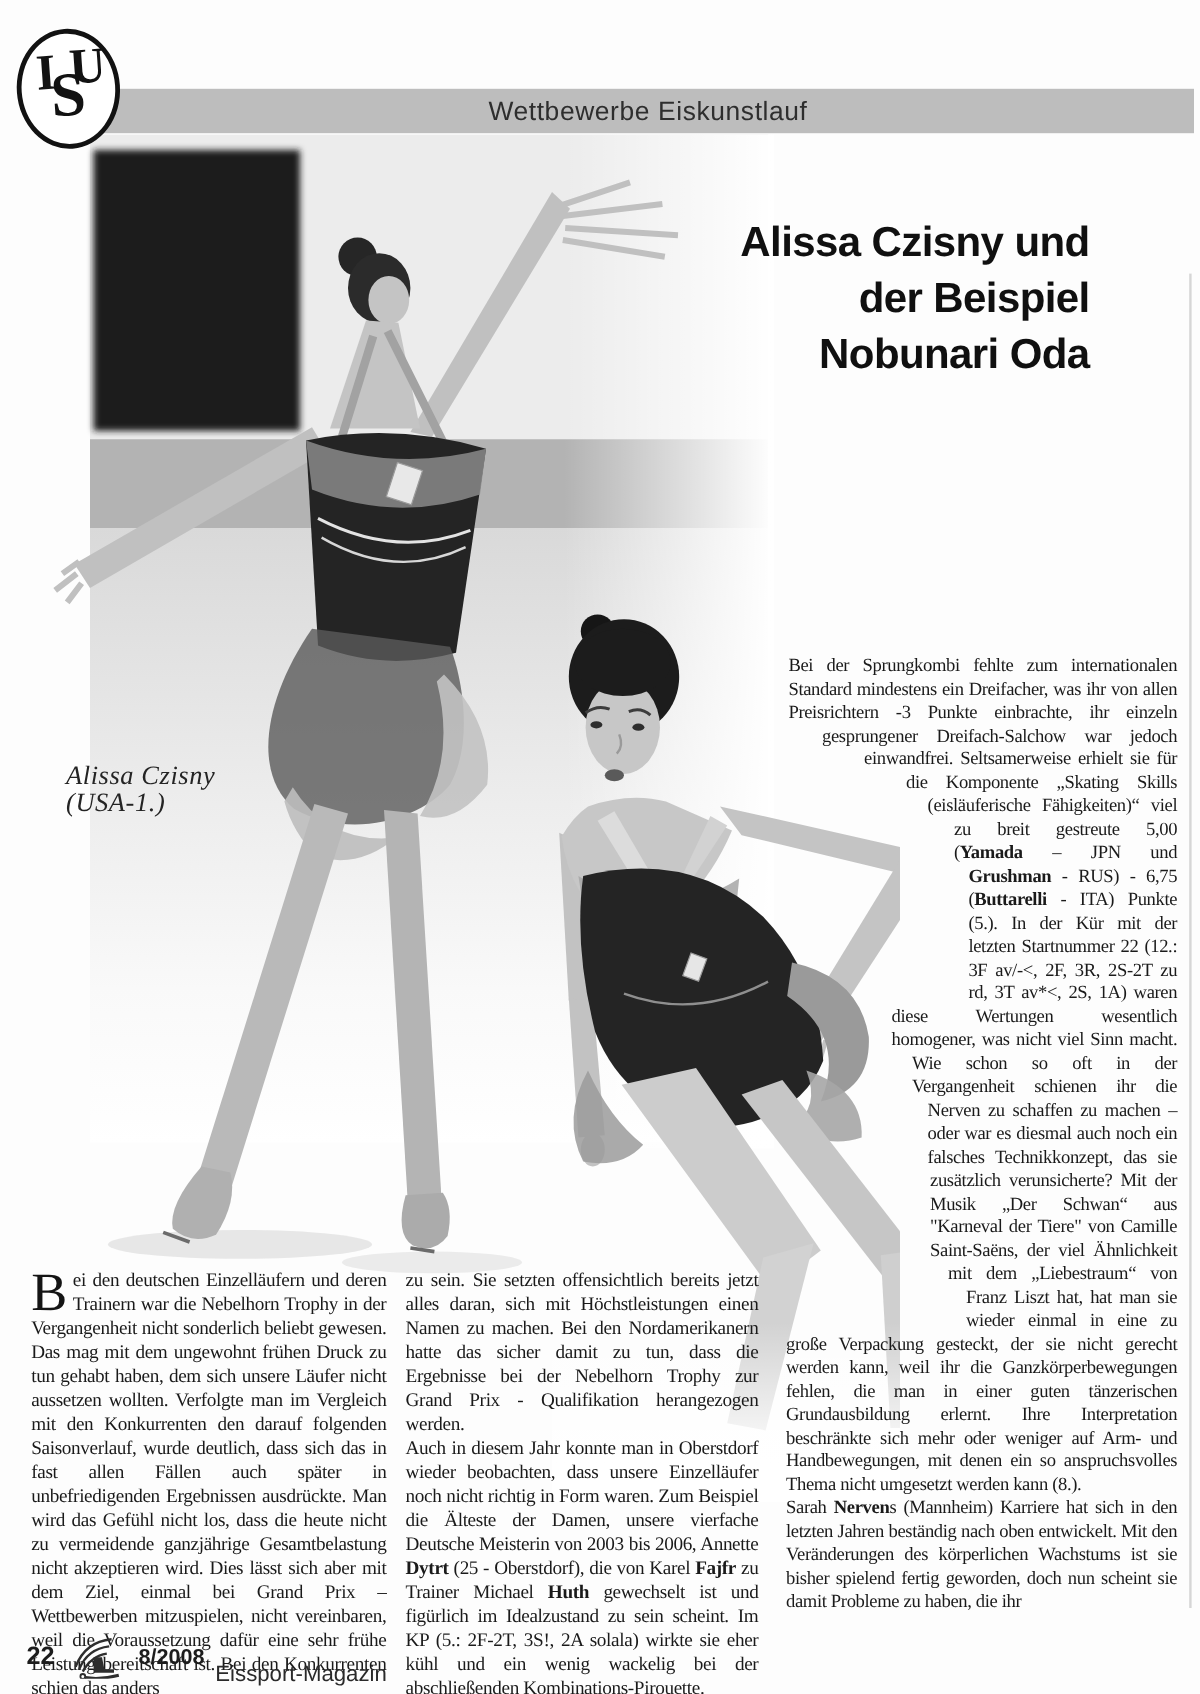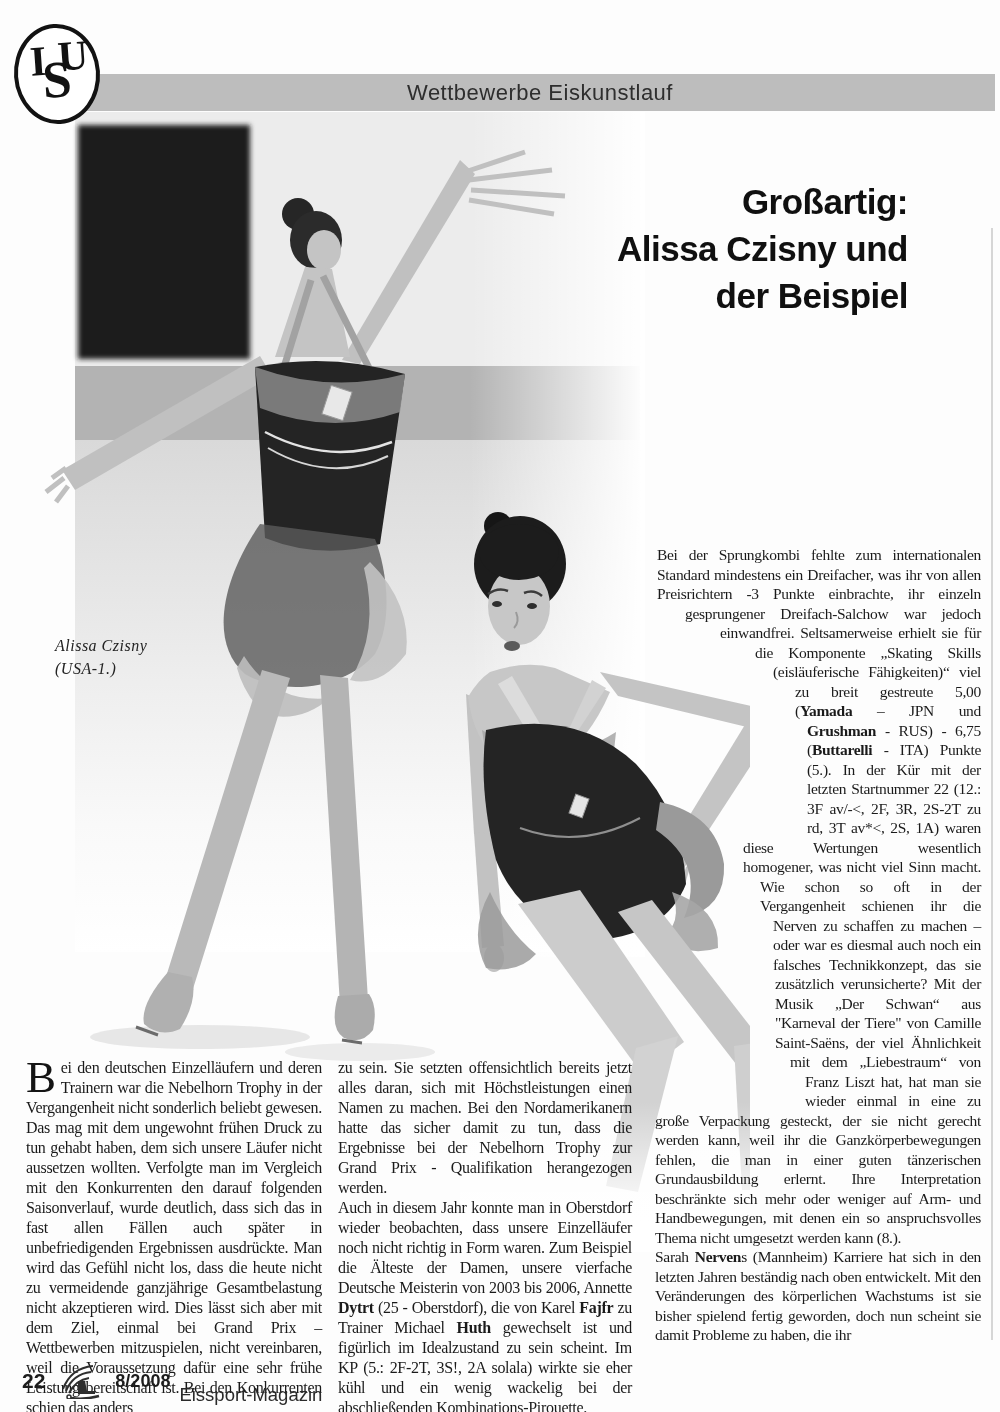--- a/index.html
+++ b/index.html
@@ -164,7 +164,6 @@
   </div>
 
   <h1 class="headline">
-    <span>Großartig:</span>
     <span>Alissa Czisny und</span>
     <span>der Beispiel</span>
   </h1>

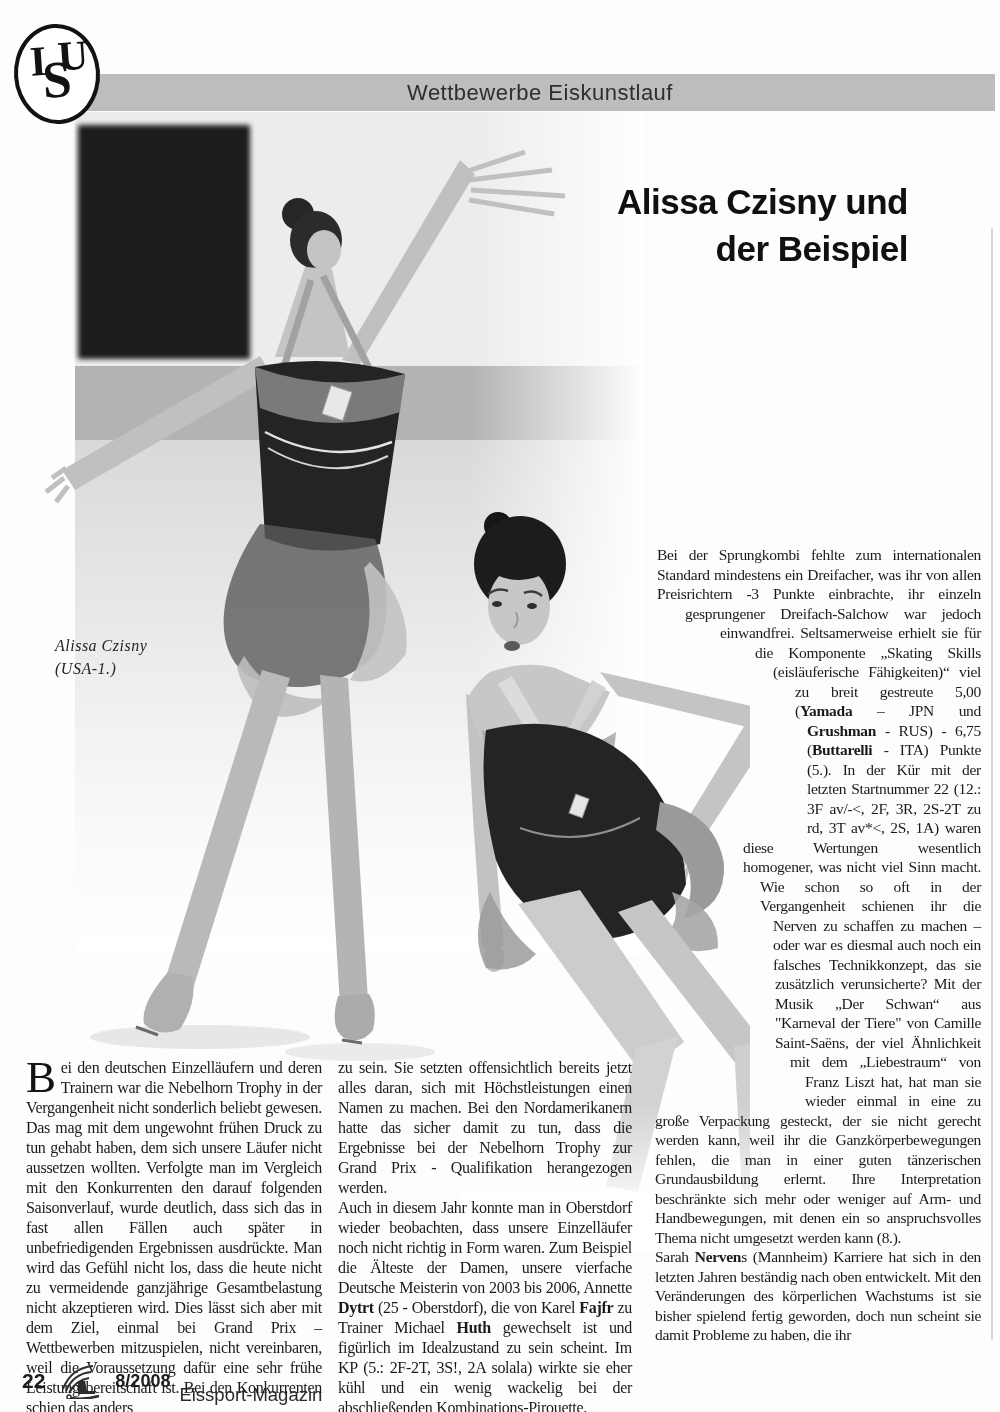--- a/index.html
+++ b/index.html
@@ -166,6 +166,7 @@
   <h1 class="headline">
     <span>Alissa Czisny und</span>
     <span>der Beispiel</span>
+    <span>Nobunari Oda</span>
   </h1>
 
   <div class="col col-left">

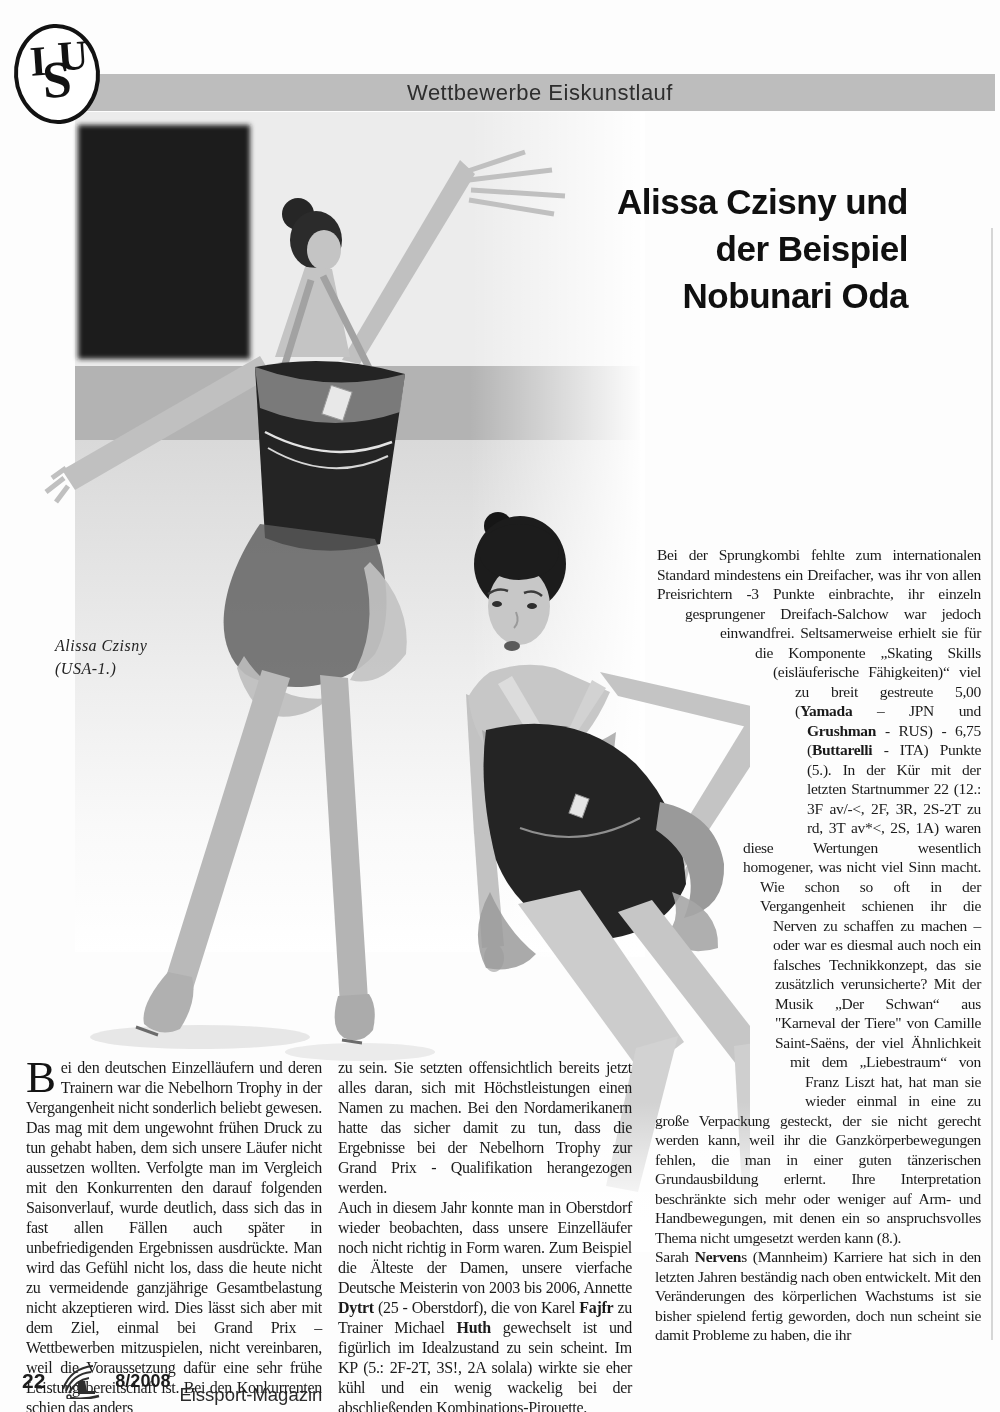--- a/index.html
+++ b/index.html
@@ -23,7 +23,7 @@
   .photo-svg{position:absolute;left:20px;top:112px;width:730px;height:1140px;z-index:1;}
 
   
-  .caption{position:absolute;left:55px;top:634px;z-index:3;font-style:italic;font-size:16px;
+  .caption{position:absolute;left:55px;top:634px;z-index:3;font-style:italic;font-size:22px;
            line-height:23px;color:#242424;letter-spacing:.5px;}
 
   

